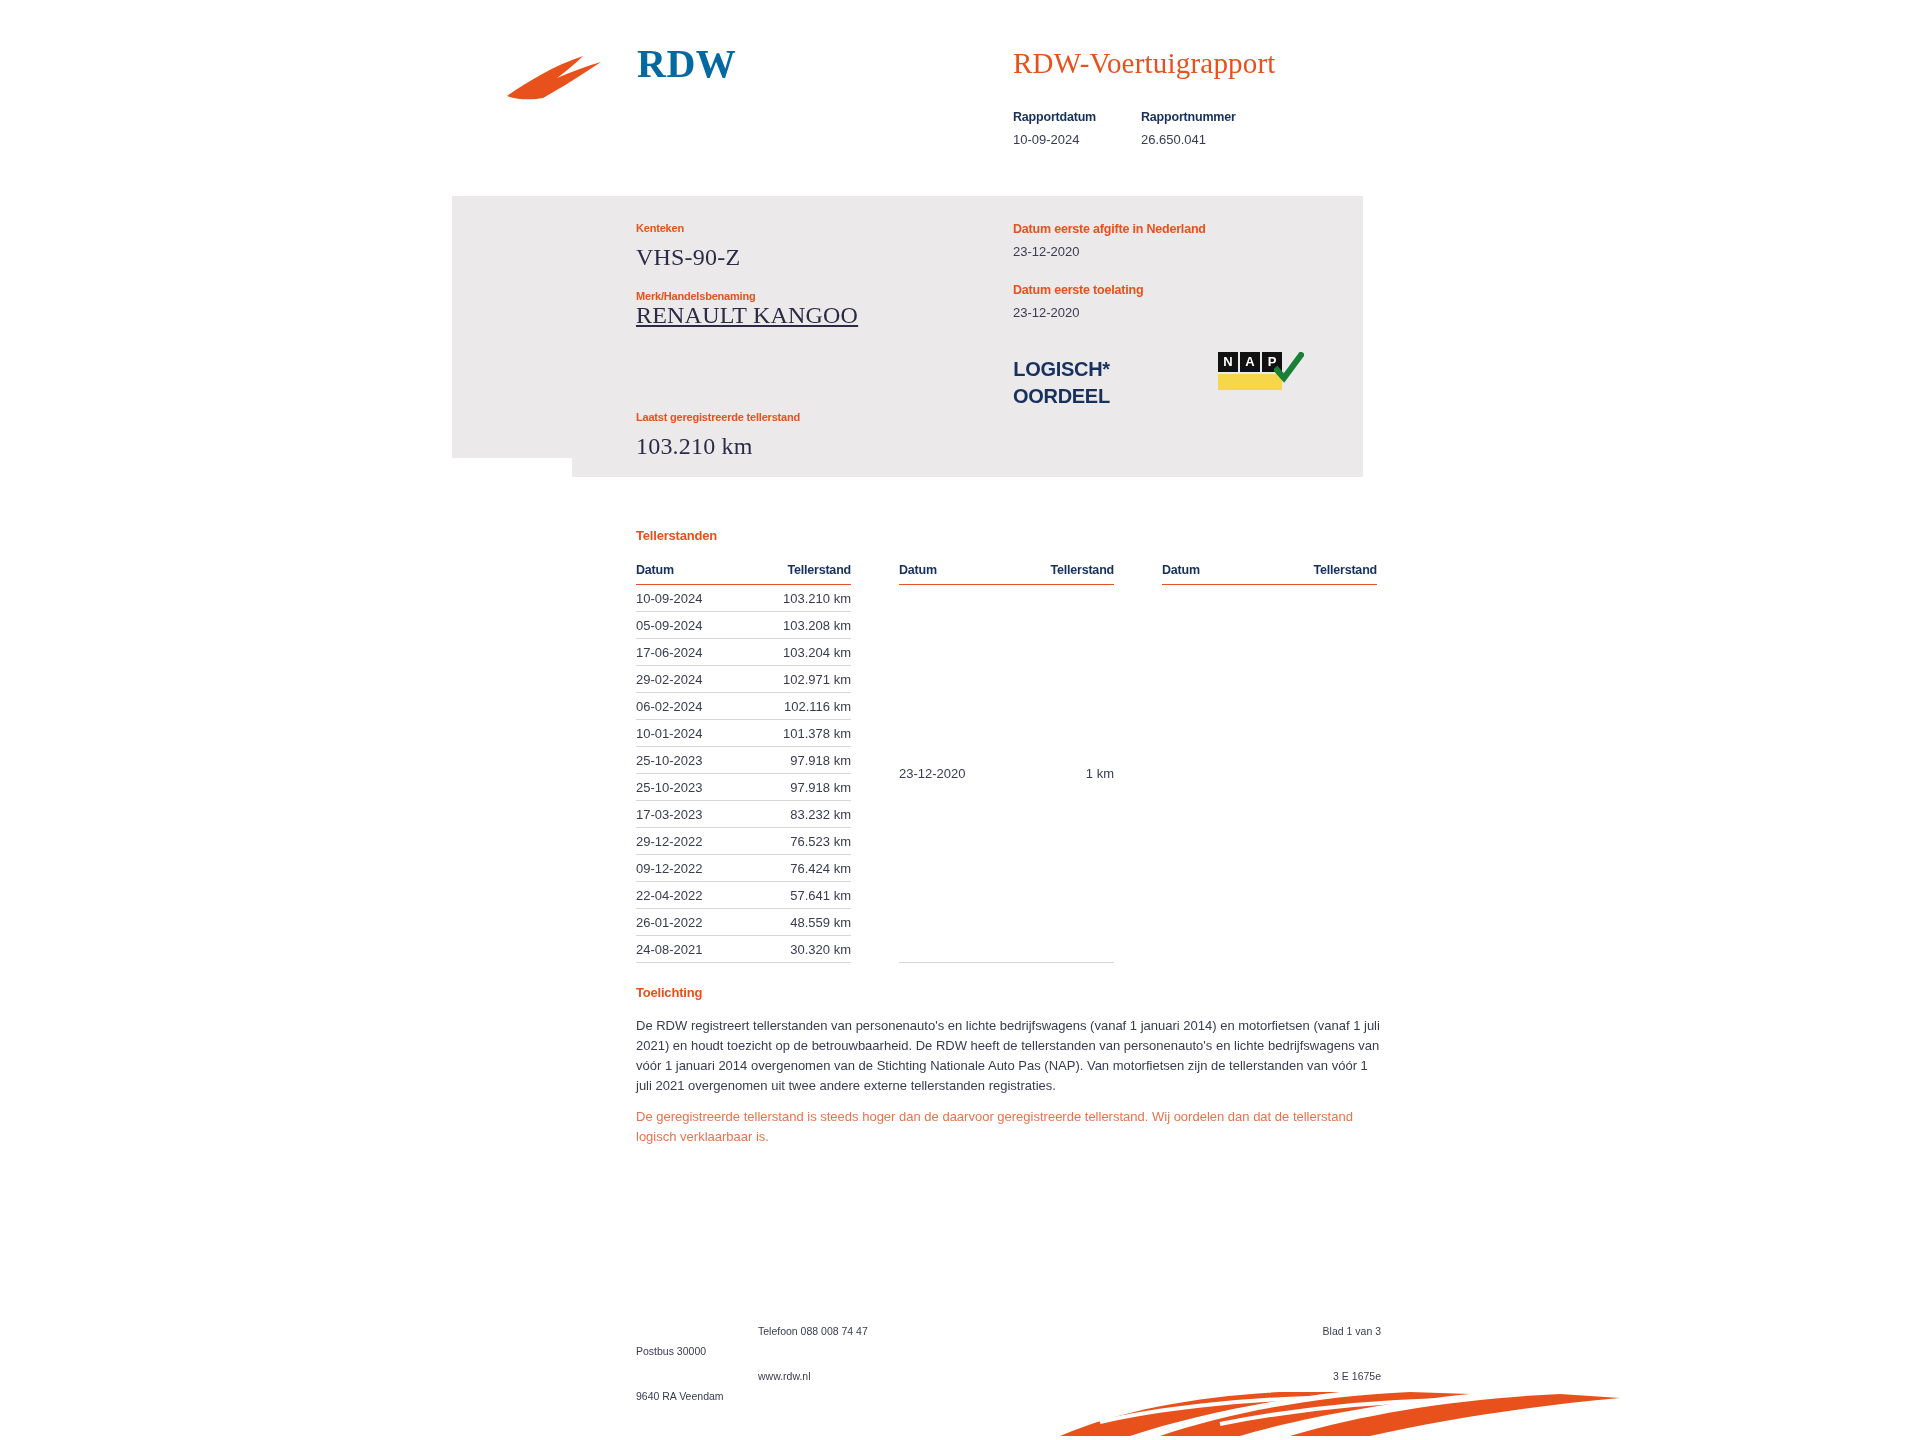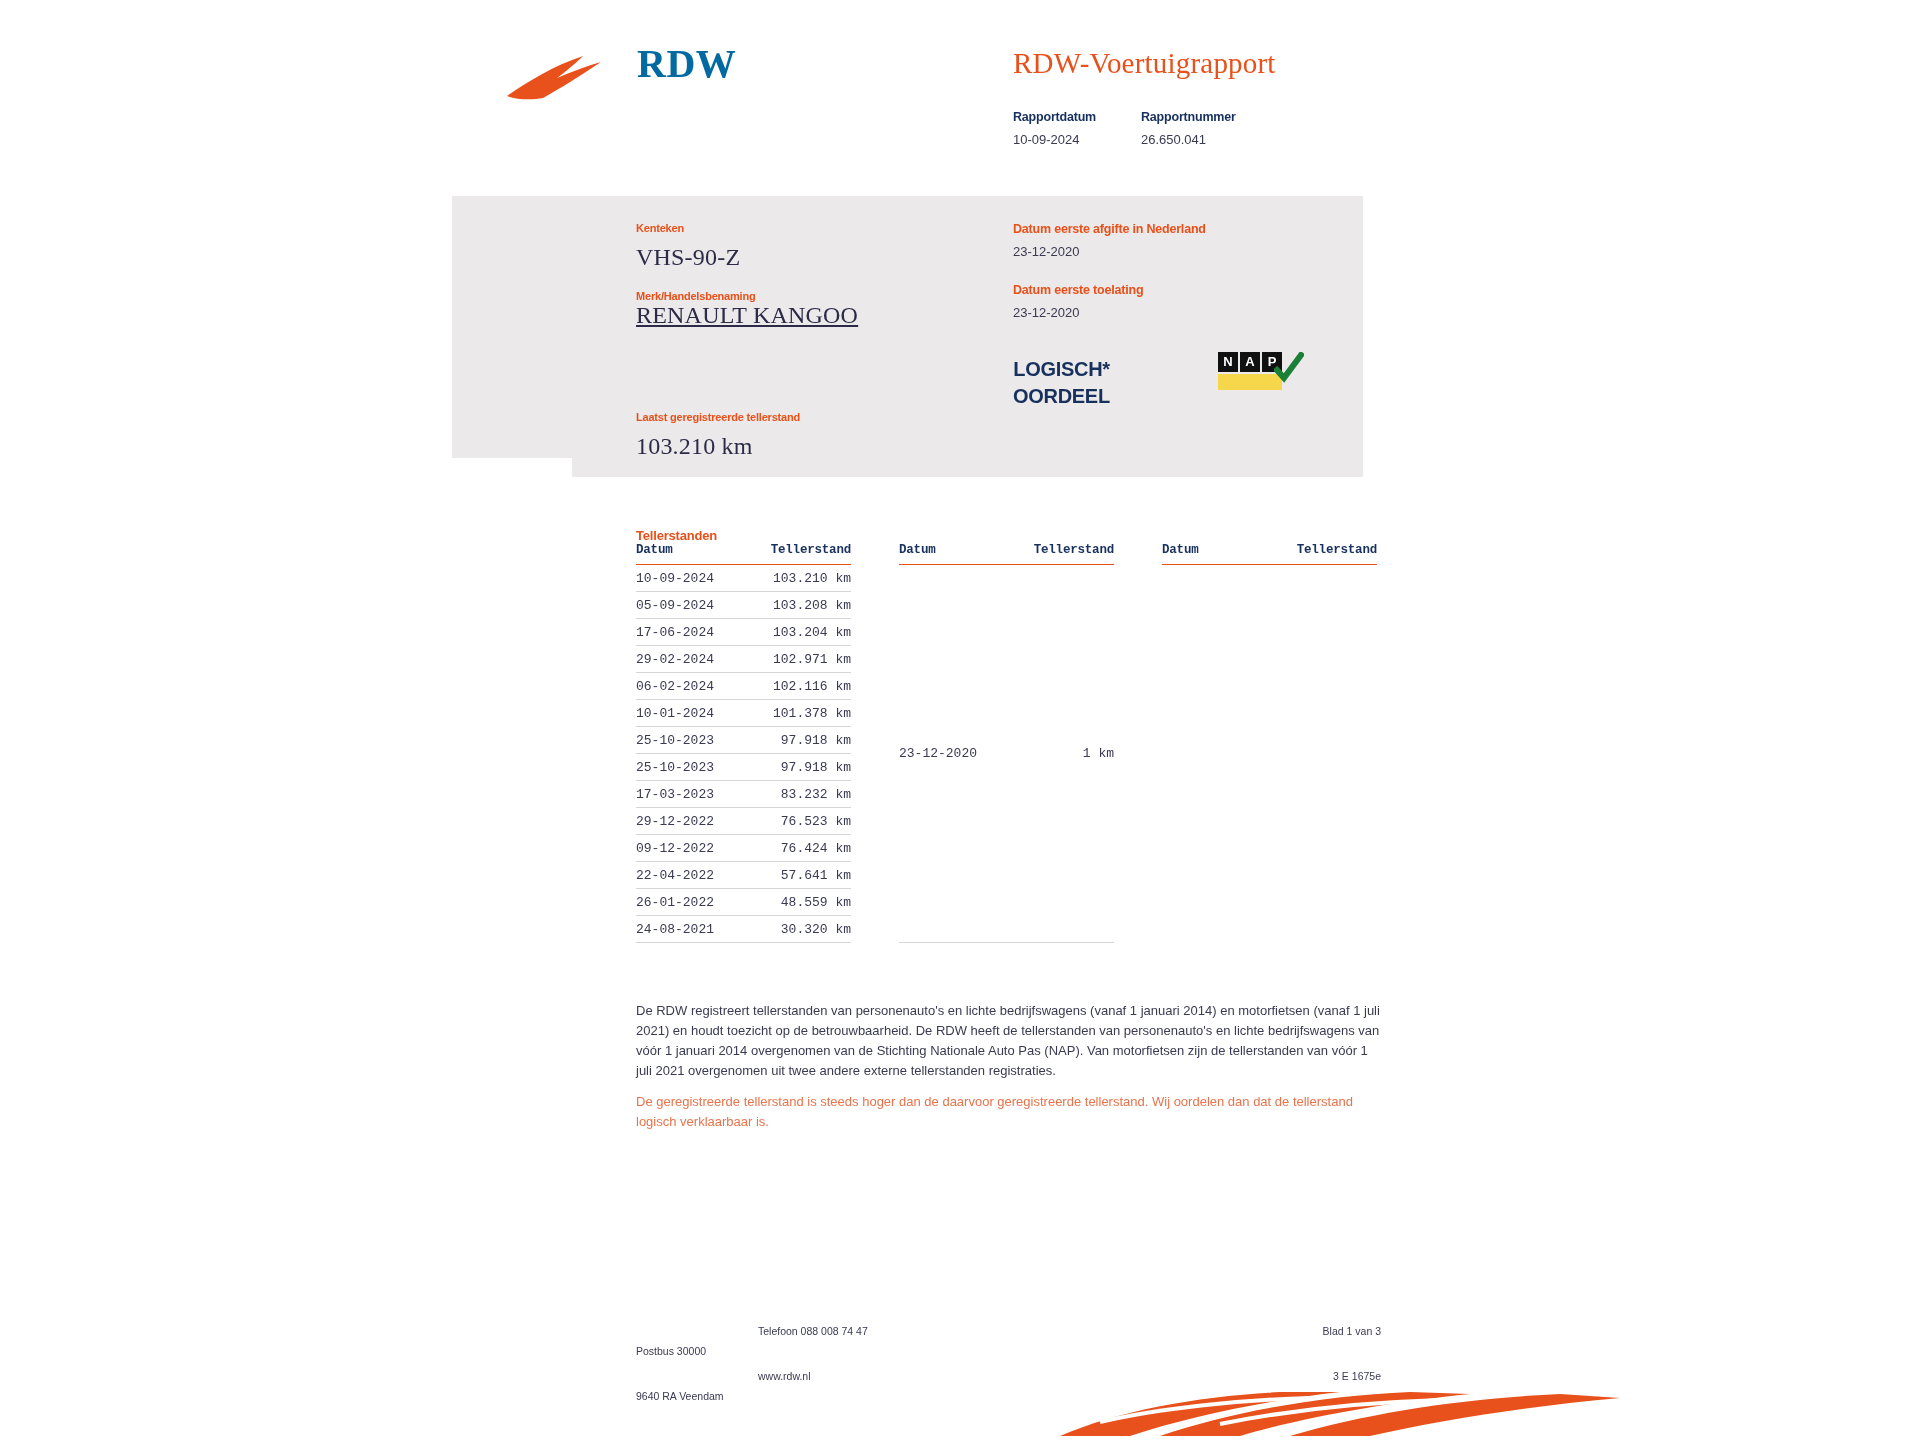--- a/index.html
+++ b/index.html
@@ -151,7 +151,7 @@
   }
   .tellerstanden { position: absolute; left: 636px; top: 528px; }
   .tbl { border-collapse: collapse; }
-  .tbl-wrap { display: flex; gap: 48px; margin-top: 0; font-family: Liberation Mono, monospace; }
+  .tbl-wrap { display: flex; gap: 48px; margin-top: 20px; }
   .tbl col.c-date { width: 120px; }
   .tbl col.c-val { width: 95px; }
   .tbl thead th {

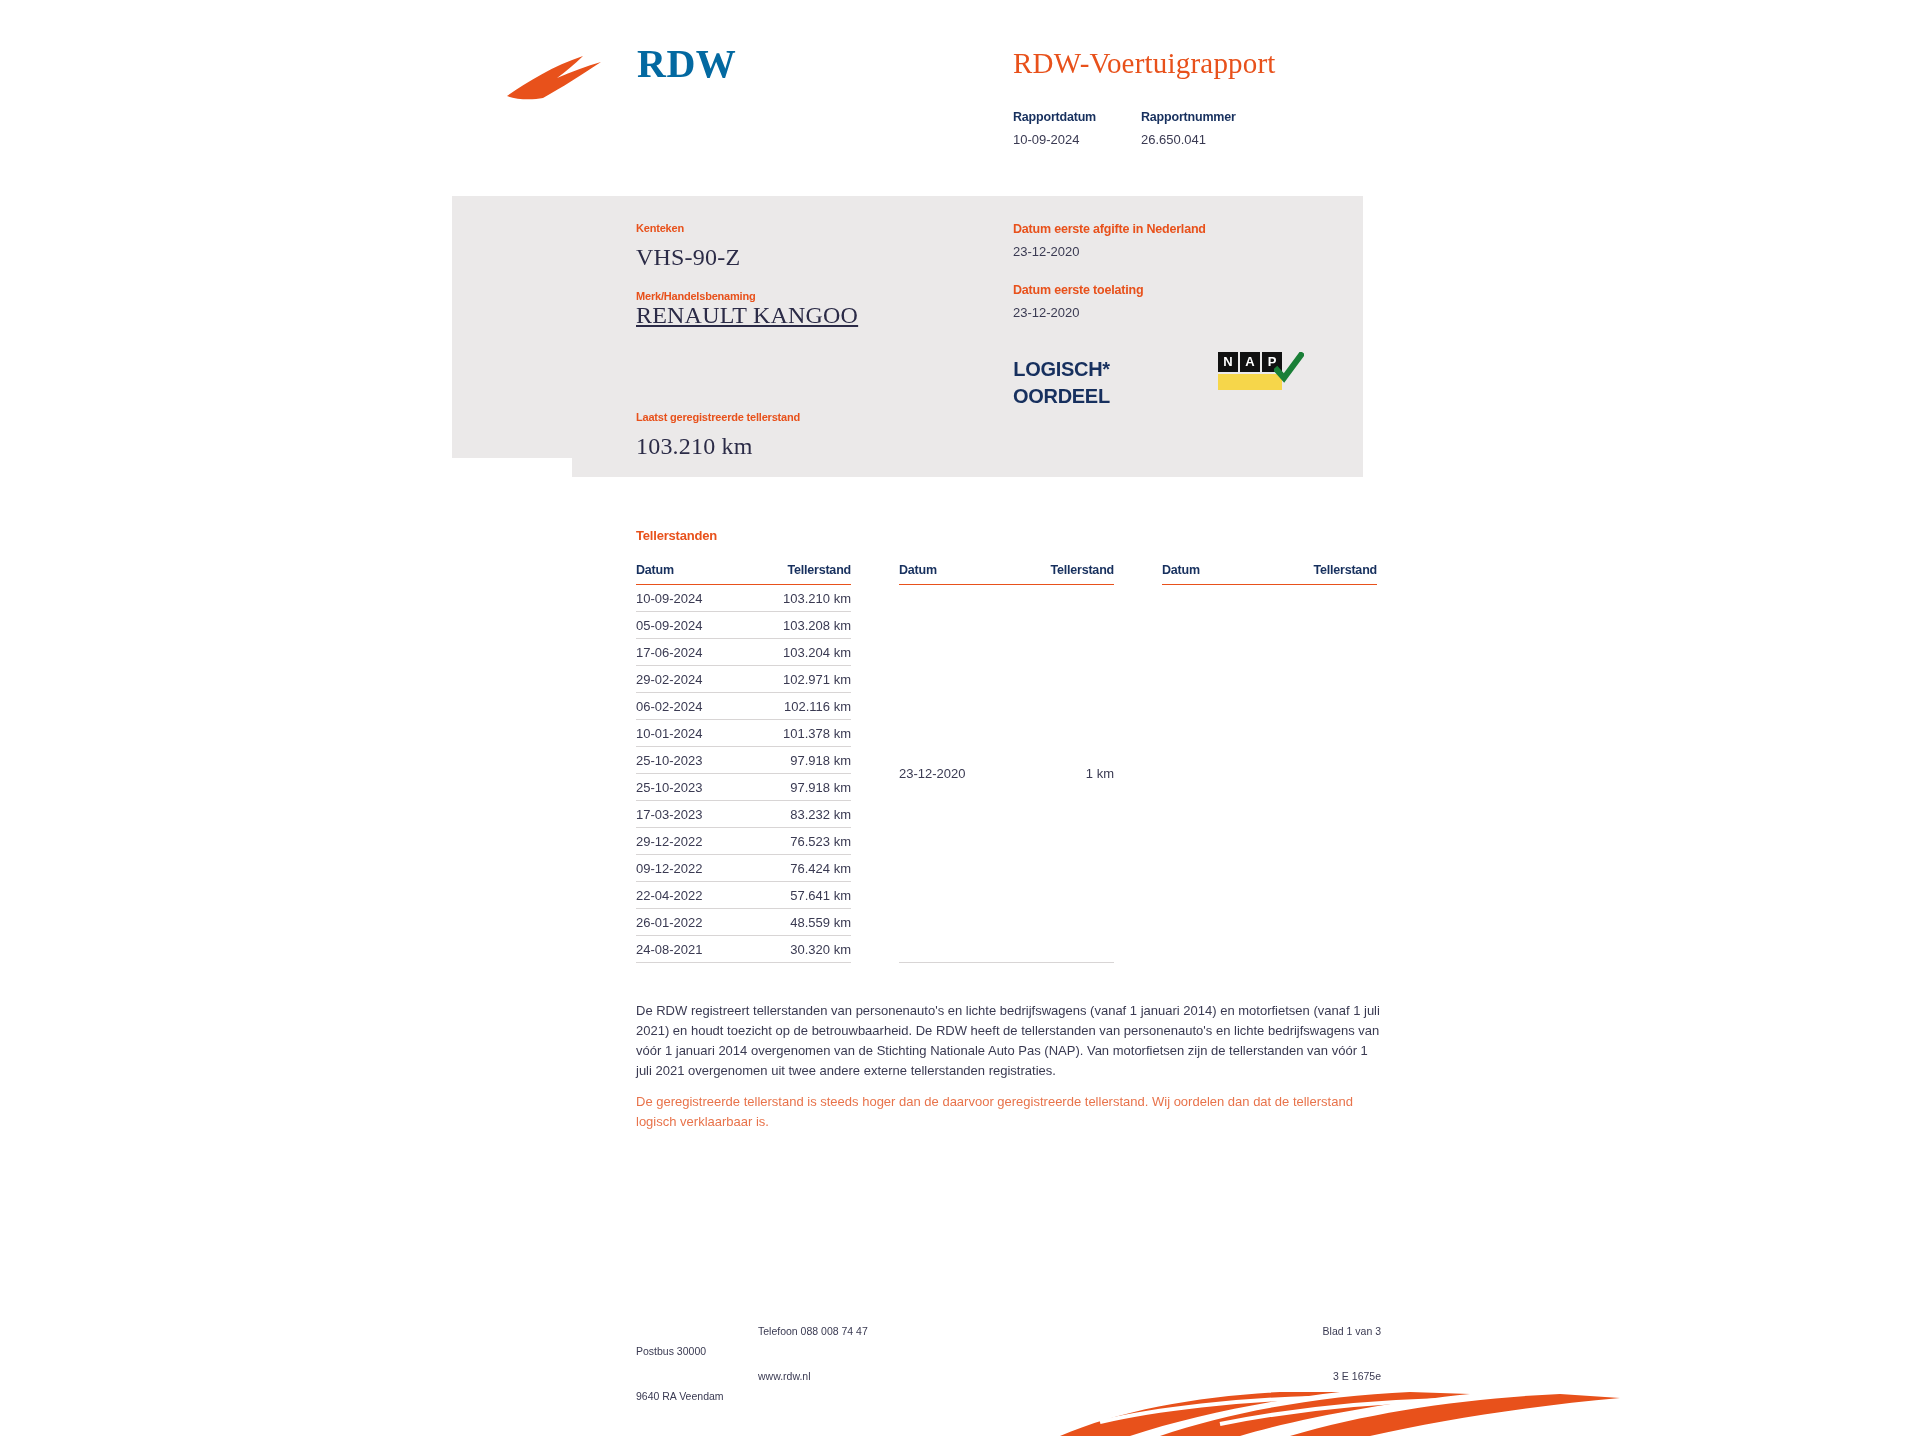--- a/index.html
+++ b/index.html
@@ -398,6 +398,7 @@
   </div>
 
   <div class="toelichting">
+    <div class="section-title">Toelichting</div>
     <div class="body-text">De RDW registreert tellerstanden van personenauto's en lichte bedrijfswagens (vanaf 1 januari 2014) en motorfietsen (vanaf 1 juli 2021) en houdt toezicht op de betrouwbaarheid. De RDW heeft de tellerstanden van personenauto's en lichte bedrijfswagens van vóór 1 januari 2014 overgenomen van de Stichting Nationale Auto Pas (NAP). Van motorfietsen zijn de tellerstanden van vóór 1 juli 2021 overgenomen uit twee andere externe tellerstanden registraties.</div>
     <div class="logisch-text">De geregistreerde tellerstand is steeds hoger dan de daarvoor geregistreerde tellerstand. Wij oordelen dan dat de tellerstand logisch verklaarbaar is.</div>
   </div>

